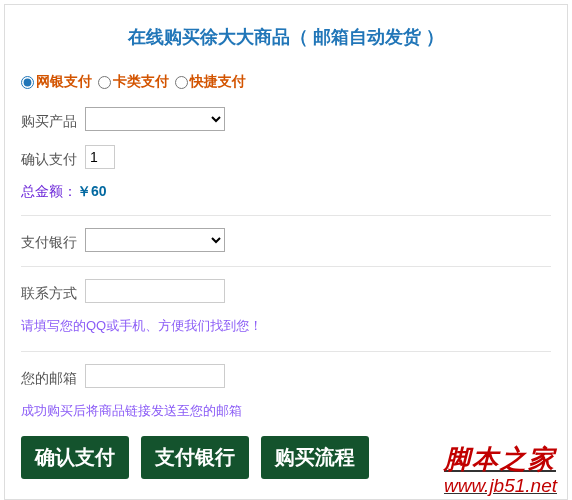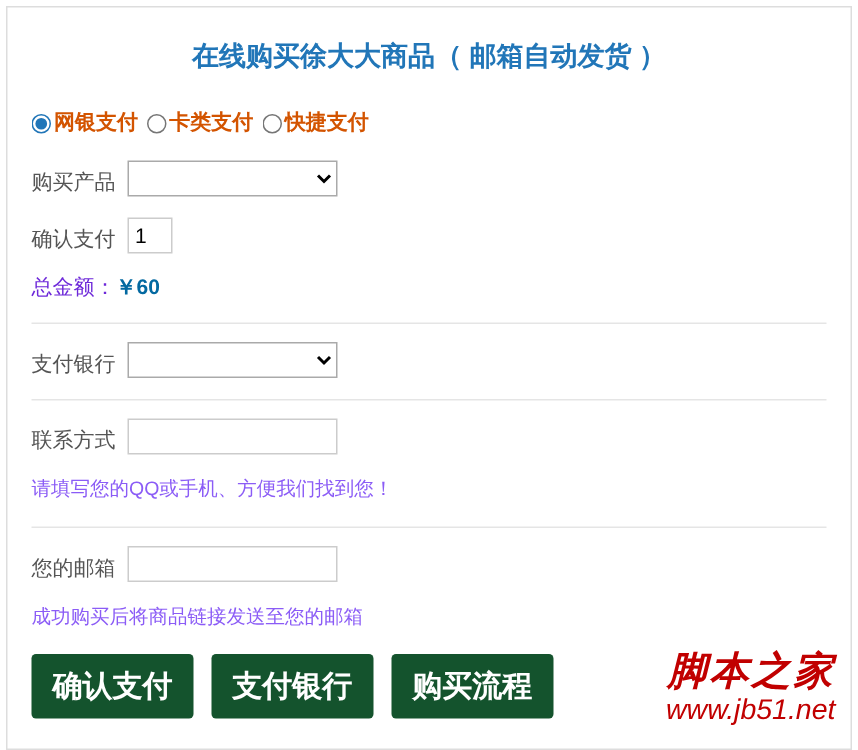--- a/index.html
+++ b/index.html
@@ -22,7 +22,7 @@
 .divider { border: none; border-top: 1px solid #e5e5e5; margin: 0 0 12px; }
 .btns { margin-top: 6px; }
 .btns button { background: #14532d; color: #fff; border: none; border-radius: 3px; padding: 8px 14px; font-size: 20px; margin-right: 8px; cursor: pointer; font-weight: bold; }
-.watermark { position: absolute; right: 10px; bottom: 14px; text-align: right; font-style: italic; }
+.watermark { position: absolute; right: 10px; bottom: 2px; text-align: left; font-style: italic; text-decoration: underline; }
 .watermark .brand { color: #c10000; font-size: 26px; font-weight: bold; font-family: "KaiTi","STKaiti",serif; font-style: italic; letter-spacing: 2px; }
 .watermark .url { color: #c10000; font-size: 19px; margin-top: -2px; font-style: italic; }
 </style>

